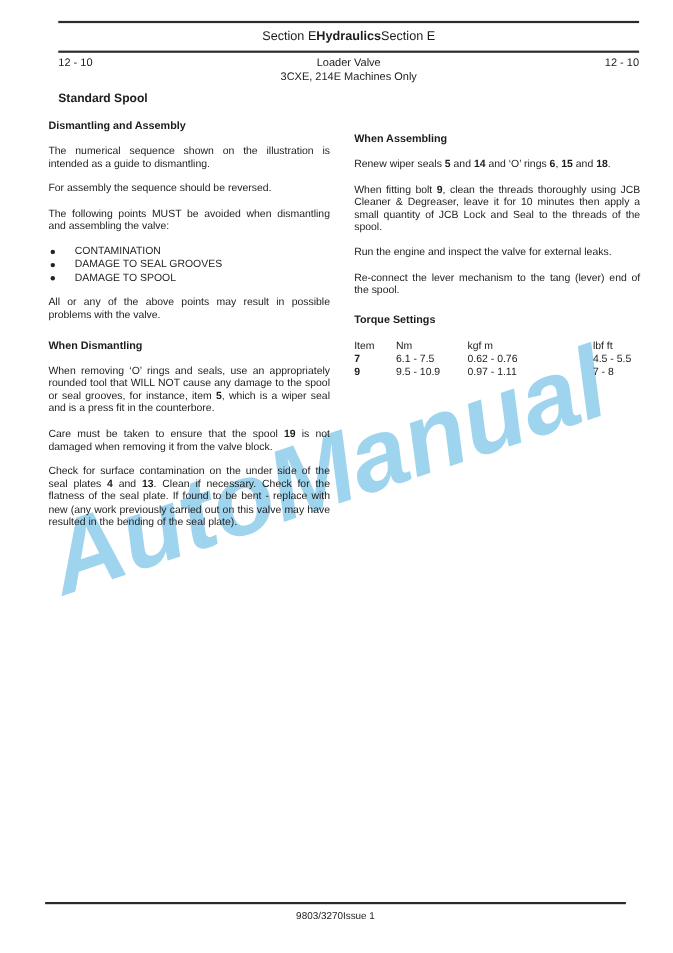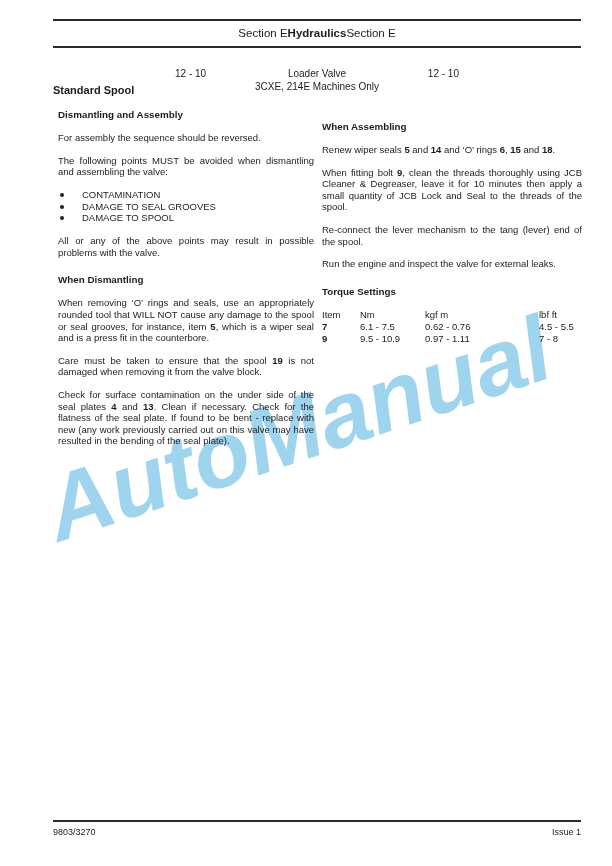--- a/index.html
+++ b/index.html
@@ -26,7 +26,7 @@
   .hrow1 { display:flex; justify-content:center; align-items:baseline;
            font-size:11.5px; line-height:14px; padding:5px 0 6px; }
   .hrow1 .hcenter { font-weight:bold; }
-  .hrow2 { display:flex; justify-content:center; padding-top:20px;
+  .hrow2 { display:flex; justify-content:space-between; padding-top:4px;
            font-size:10px; line-height:12.5px; }
   .hrow2 .hc { text-align:center; }
   .hrow2 .hside { width:80px; }

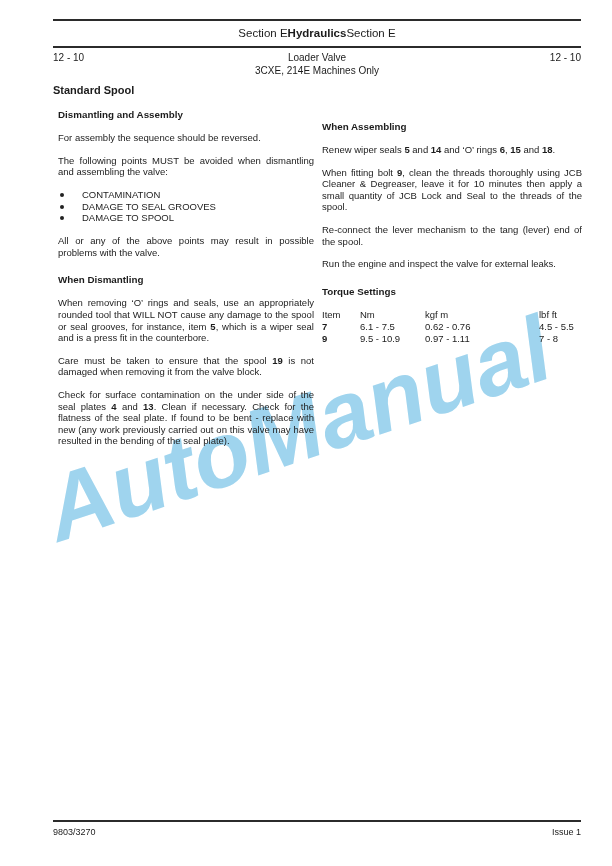--- a/index.html
+++ b/index.html
@@ -35,7 +35,7 @@
                 font-size:11px; font-weight:bold; }
   
   .col { position:absolute; z-index:1; }
-  .col-left  { left:58px;  top:109px; width:256px; }
+  .col-left  { left:44px;  top:109px; width:256px; }
   .col-right { left:322px; top:121px; width:260px; }
   .col h4 { font-size:9.8px; font-weight:bold; margin:0 0 12px; }
   .col h4.gap { margin-top:16px; }

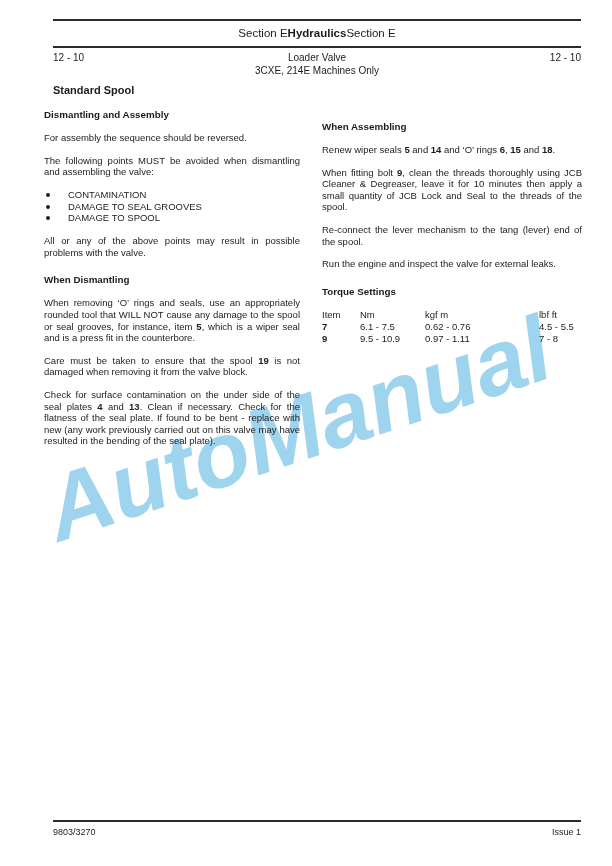--- a/index.html
+++ b/index.html
@@ -90,6 +90,7 @@
 
     <div class="col col-left">
       <h4>Dismantling and Assembly</h4>
+      <p>The numerical sequence shown on the illustration is intended as a guide to dismantling.</p>
       <p class="nojust">For assembly the sequence should be reversed.</p>
       <p>The following points MUST be avoided when dismantling and assembling the valve:</p>
 

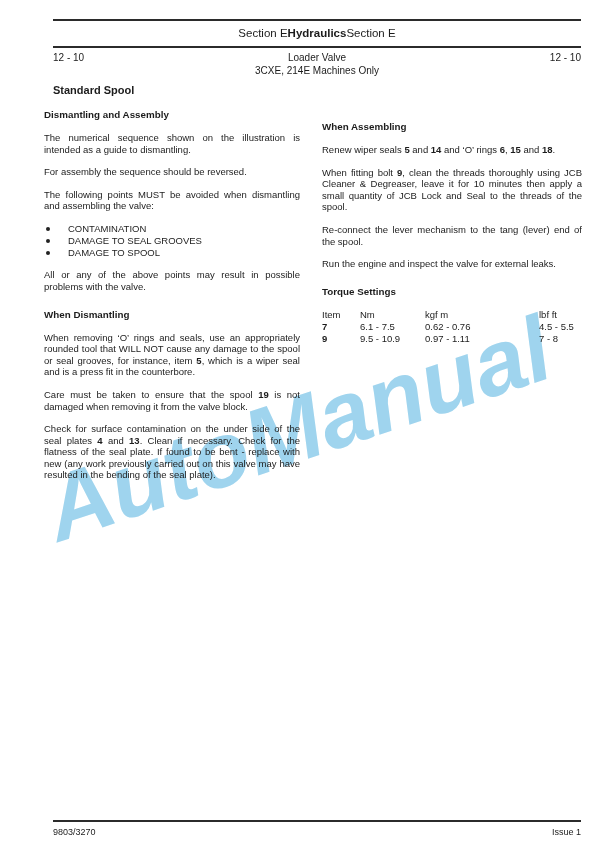--- a/index.html
+++ b/index.html
@@ -121,8 +121,8 @@
       <h4>When Assembling</h4>
       <p><span>Renew wiper seals </span><b>5</b><span> and </span><b>14</b><span> and ‘O’ rings </span><b>6</b><span>, </span><b>15</b><span> and </span><b>18</b><span>.</span></p>
       <p><span>When fitting bolt </span><b>9</b><span>, clean the threads thoroughly using JCB Cleaner &amp; Degreaser, leave it for 10 minutes then apply a small quantity of JCB Lock and Seal to the threads of the spool.</span></p>
+      <p>Run the engine and inspect the valve for external leaks.</p>
       <p>Re-connect the lever mechanism to the tang (lever) end of the spool.</p>
-      <p>Run the engine and inspect the valve for external leaks.</p>
 
       <h4 class="gap">Torque Settings</h4>
 

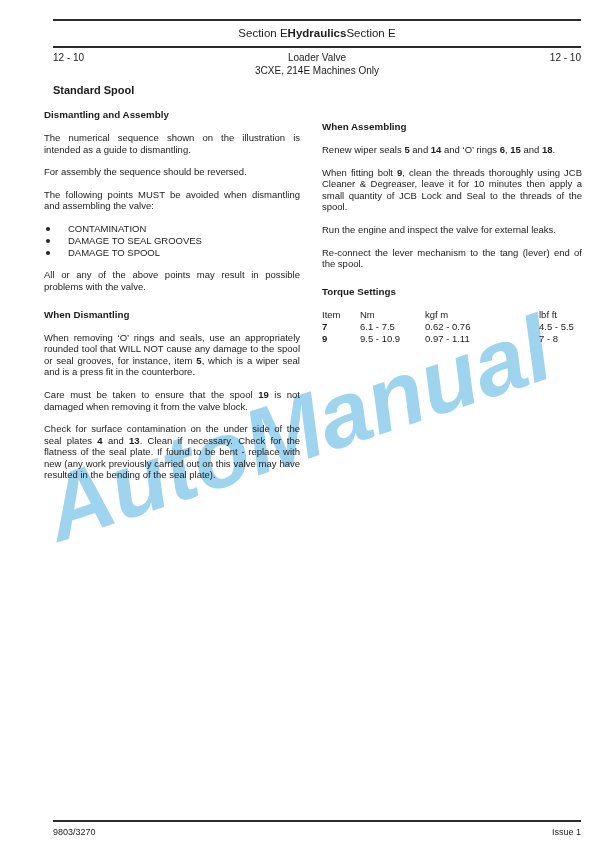--- a/index.html
+++ b/index.html
@@ -54,9 +54,9 @@
   .tc0 { width:38px; } .tc1 { width:65px; } .tc2 { width:66px; } .tc3 { flex:1;padding-left:48px; }
   .titem { font-weight:bold; }
   
-  .footer { position:absolute; left:53px; top:820px; width:528px; z-index:1;
+  .footer { position:absolute; left:41px; top:820px; width:528px; z-index:1;
             border-top:2px solid #2b2b2b; padding-top:5px;
-            display:flex; justify-content:space-between;
+            display:flex; justify-content:center;
             font-size:9px; line-height:11px; }
 </style>
 </head>

